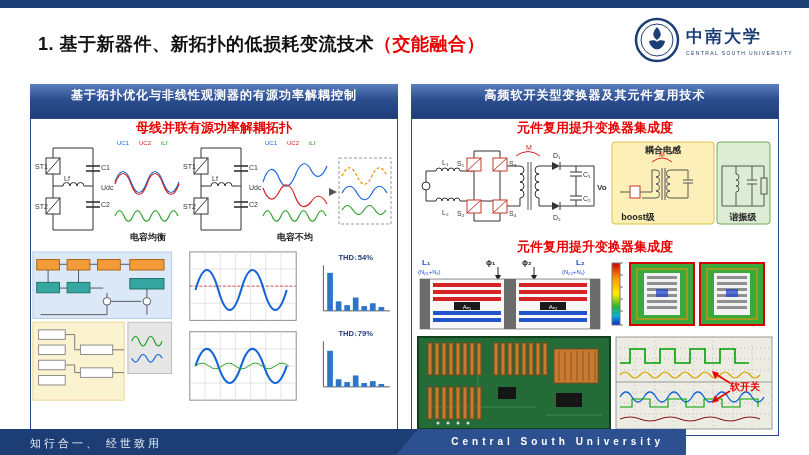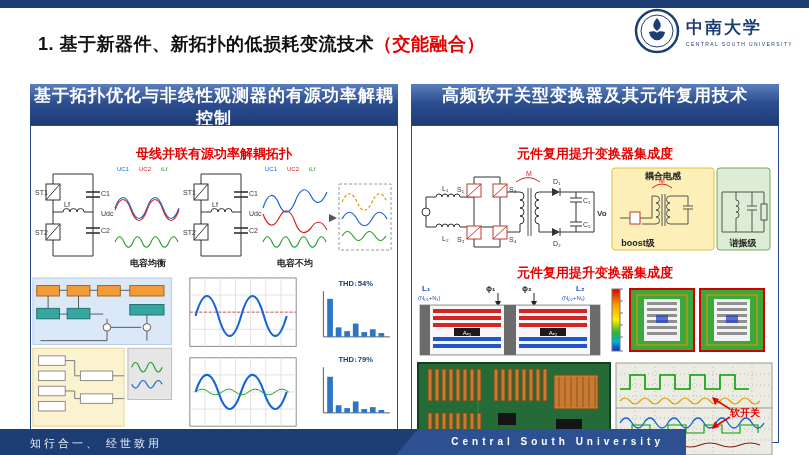--- a/index.html
+++ b/index.html
@@ -12,7 +12,7 @@
   .header-title { position:absolute; left:38px; top:32px; font-size:18px; font-weight:bold; color:#111; letter-spacing:0.5px; white-space:nowrap; }
   .header-title .red { color:#e60000; }
 
-  .logo { position:absolute; right:16px; top:8px; display:flex; align-items:center; gap:6px; }
+  .logo { position:absolute; right:16px; top:17px; display:flex; align-items:center; gap:6px; }
   .logo-text .cn { font-family:"Liberation Serif", serif; font-size:17px; font-weight:bold; color:#1c3e74; letter-spacing:2px; white-space:nowrap; }
   .logo-text .en { font-size:5px; color:#1c3e74; letter-spacing:1.4px; margin-top:2px; white-space:nowrap; }
 

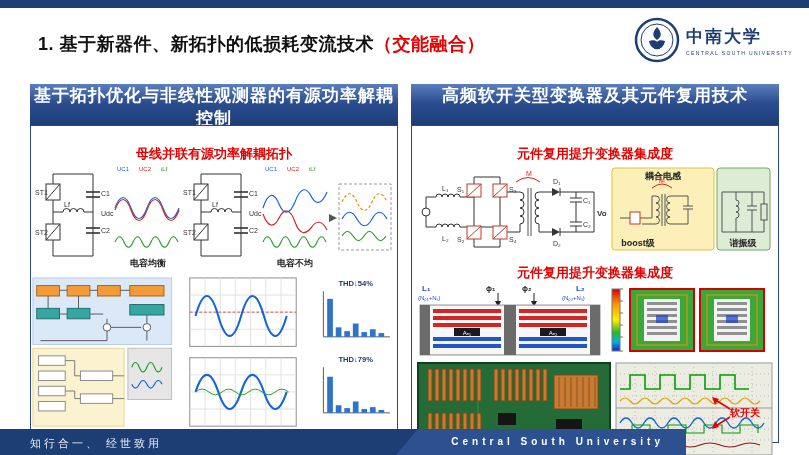--- a/index.html
+++ b/index.html
@@ -18,7 +18,7 @@
 
   .panels { position:absolute; left:30px; top:84px; width:749px; display:flex; gap:13px; }
   .panel { width:368px; }
-  .panel-header { height:41px; line-height:23px; text-align:center; color:#fff; font-size:17px; font-weight:bold; letter-spacing:1px;
+  .panel-header { height:34px; line-height:23px; text-align:center; color:#fff; font-size:12px; font-weight:bold; letter-spacing:1px;
     background:linear-gradient(180deg,#5b7fbc 0%, #2c4e90 45%, #1d3c77 100%); }
   .panel-body { border:1px solid #27498c; background:#fff; height:318px; position:relative; padding-top:19px; }
   .sub-title { text-align:center; color:#e60000; font-size:13px; font-weight:bold; line-height:17px; }

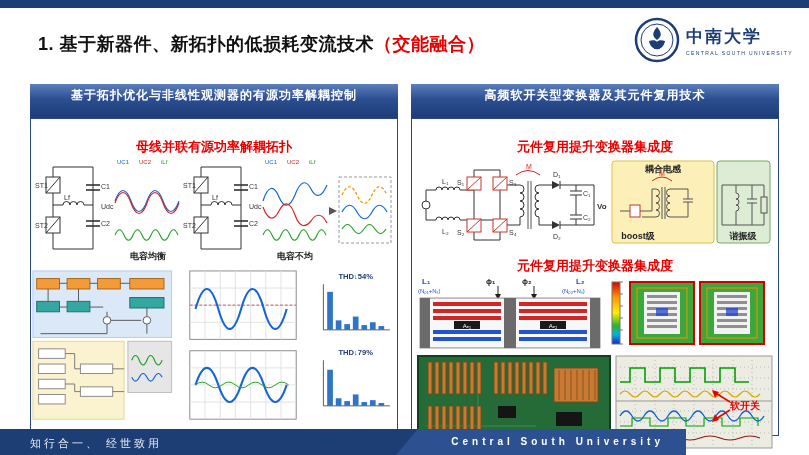--- a/index.html
+++ b/index.html
@@ -20,7 +20,7 @@
   .panel { width:368px; }
   .panel-header { height:34px; line-height:23px; text-align:center; color:#fff; font-size:12px; font-weight:bold; letter-spacing:1px;
     background:linear-gradient(180deg,#5b7fbc 0%, #2c4e90 45%, #1d3c77 100%); }
-  .panel-body { border:1px solid #27498c; background:#fff; height:318px; position:relative; padding-top:19px; }
+  .panel-body { border:1px solid #27498c; background:#fff; height:318px; position:relative; padding-top:0; }
   .sub-title { text-align:center; color:#e60000; font-size:13px; font-weight:bold; line-height:17px; }
   .figure { display:block; margin:0 auto; }
   .row { display:flex; justify-content:center; align-items:flex-start; gap:12px; }

